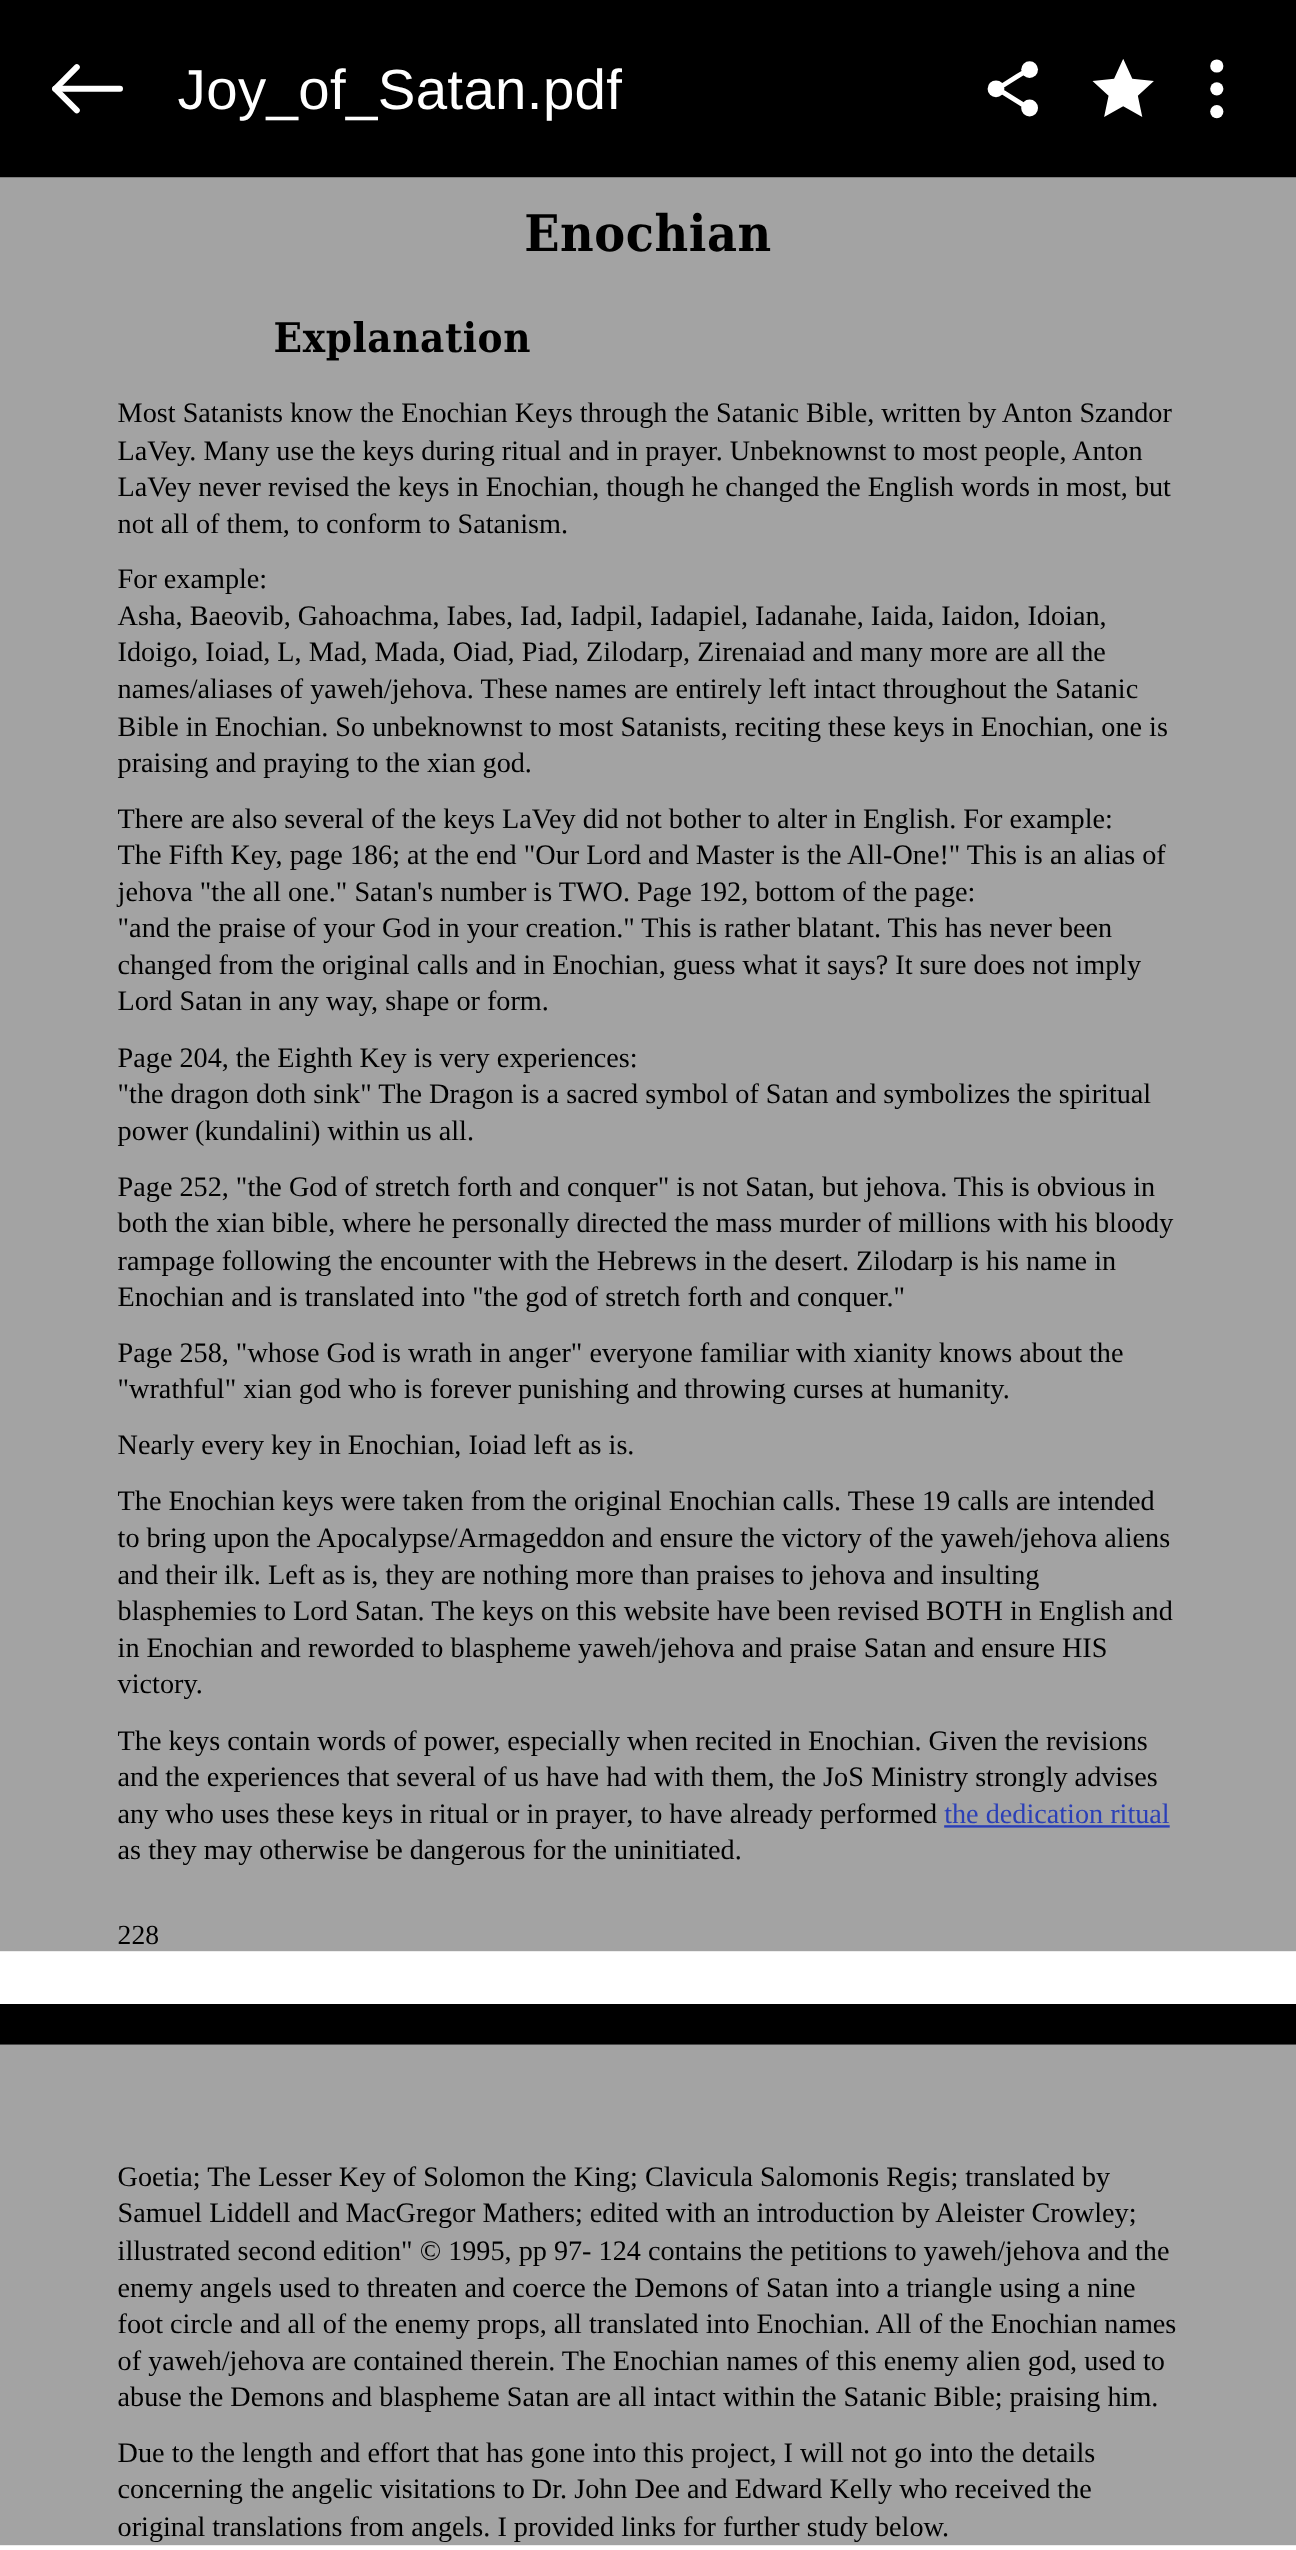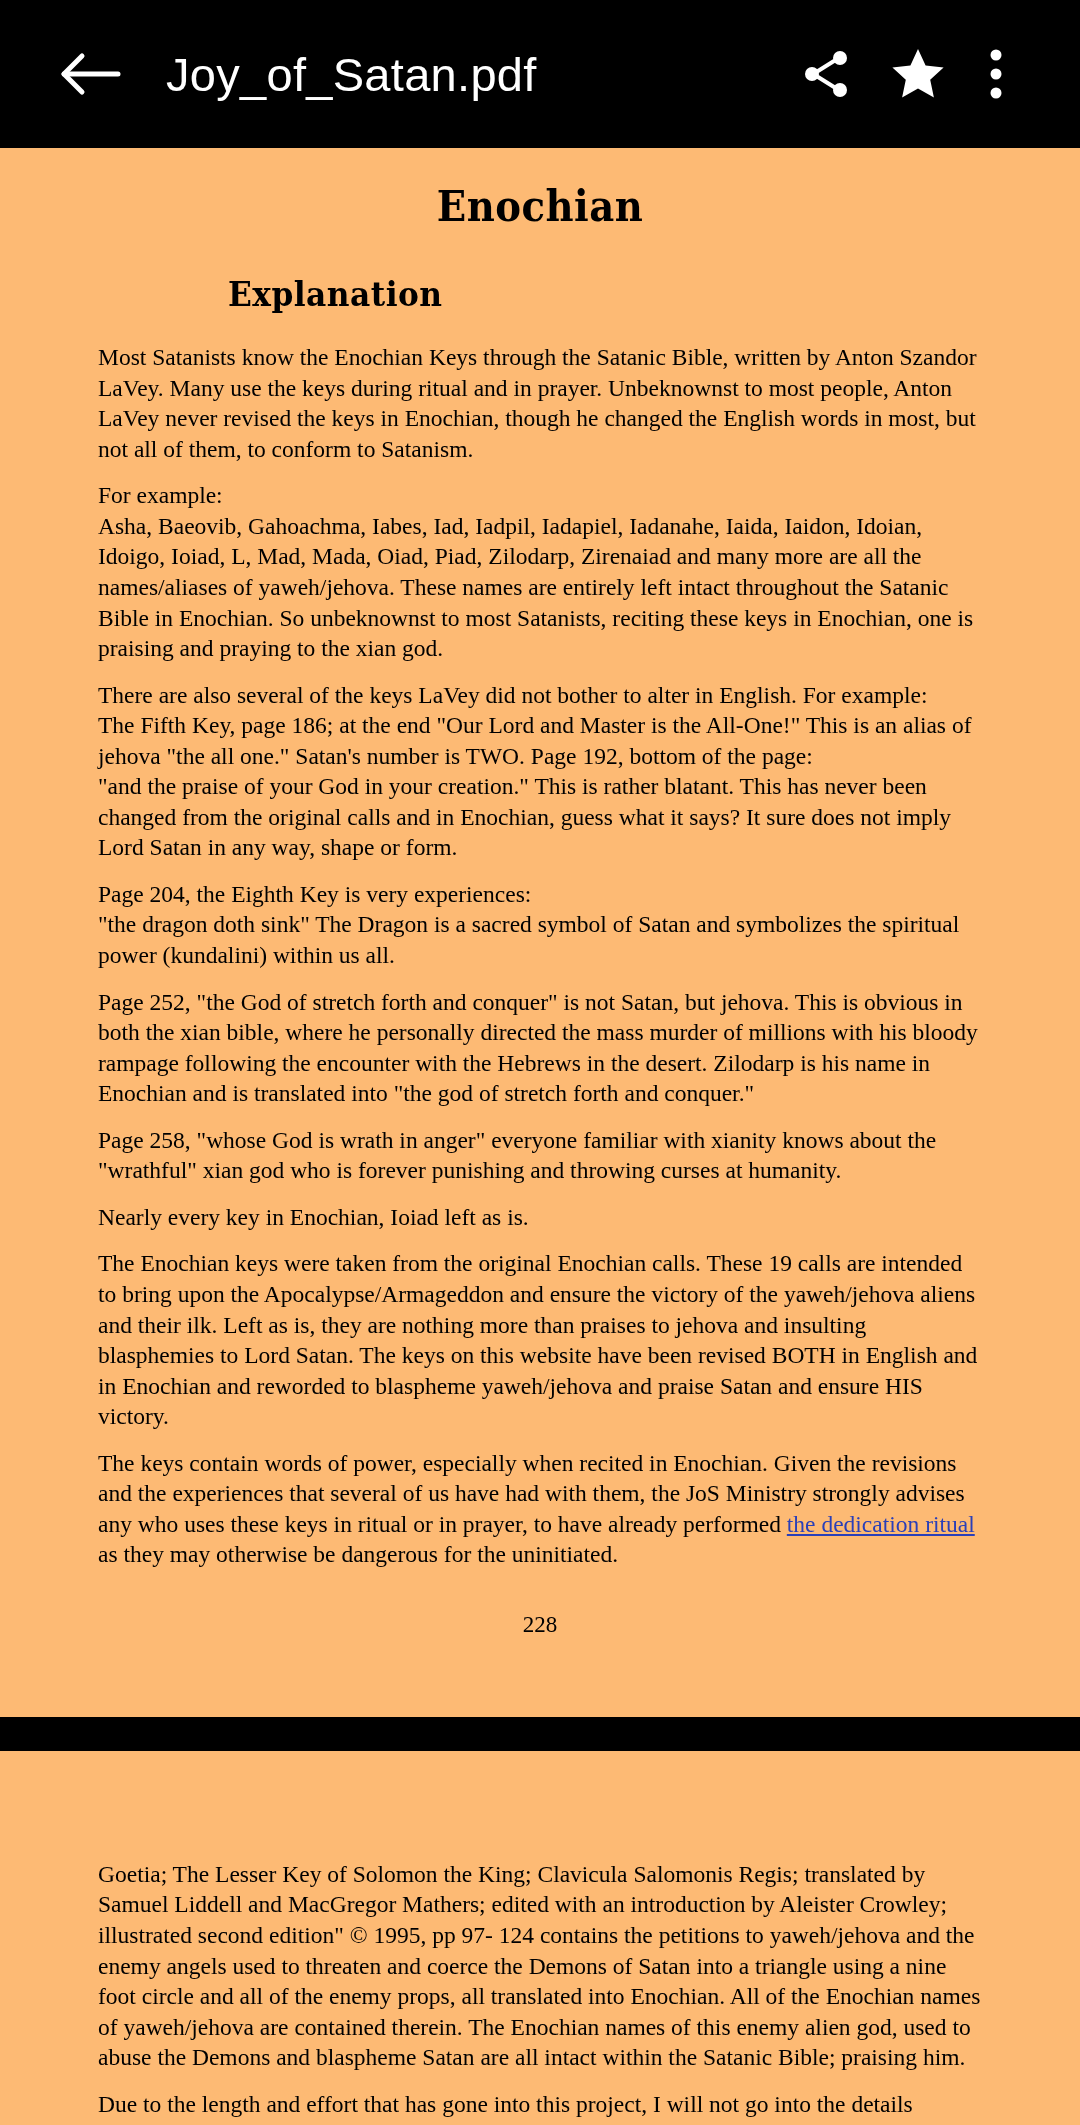--- a/index.html
+++ b/index.html
@@ -17,7 +17,7 @@
     background: #000000;
     display: flex;
     align-items: center;
-    padding: 0 52px;
+    padding: 0 34px;
     gap: 0;
   }
   .appbar .back {

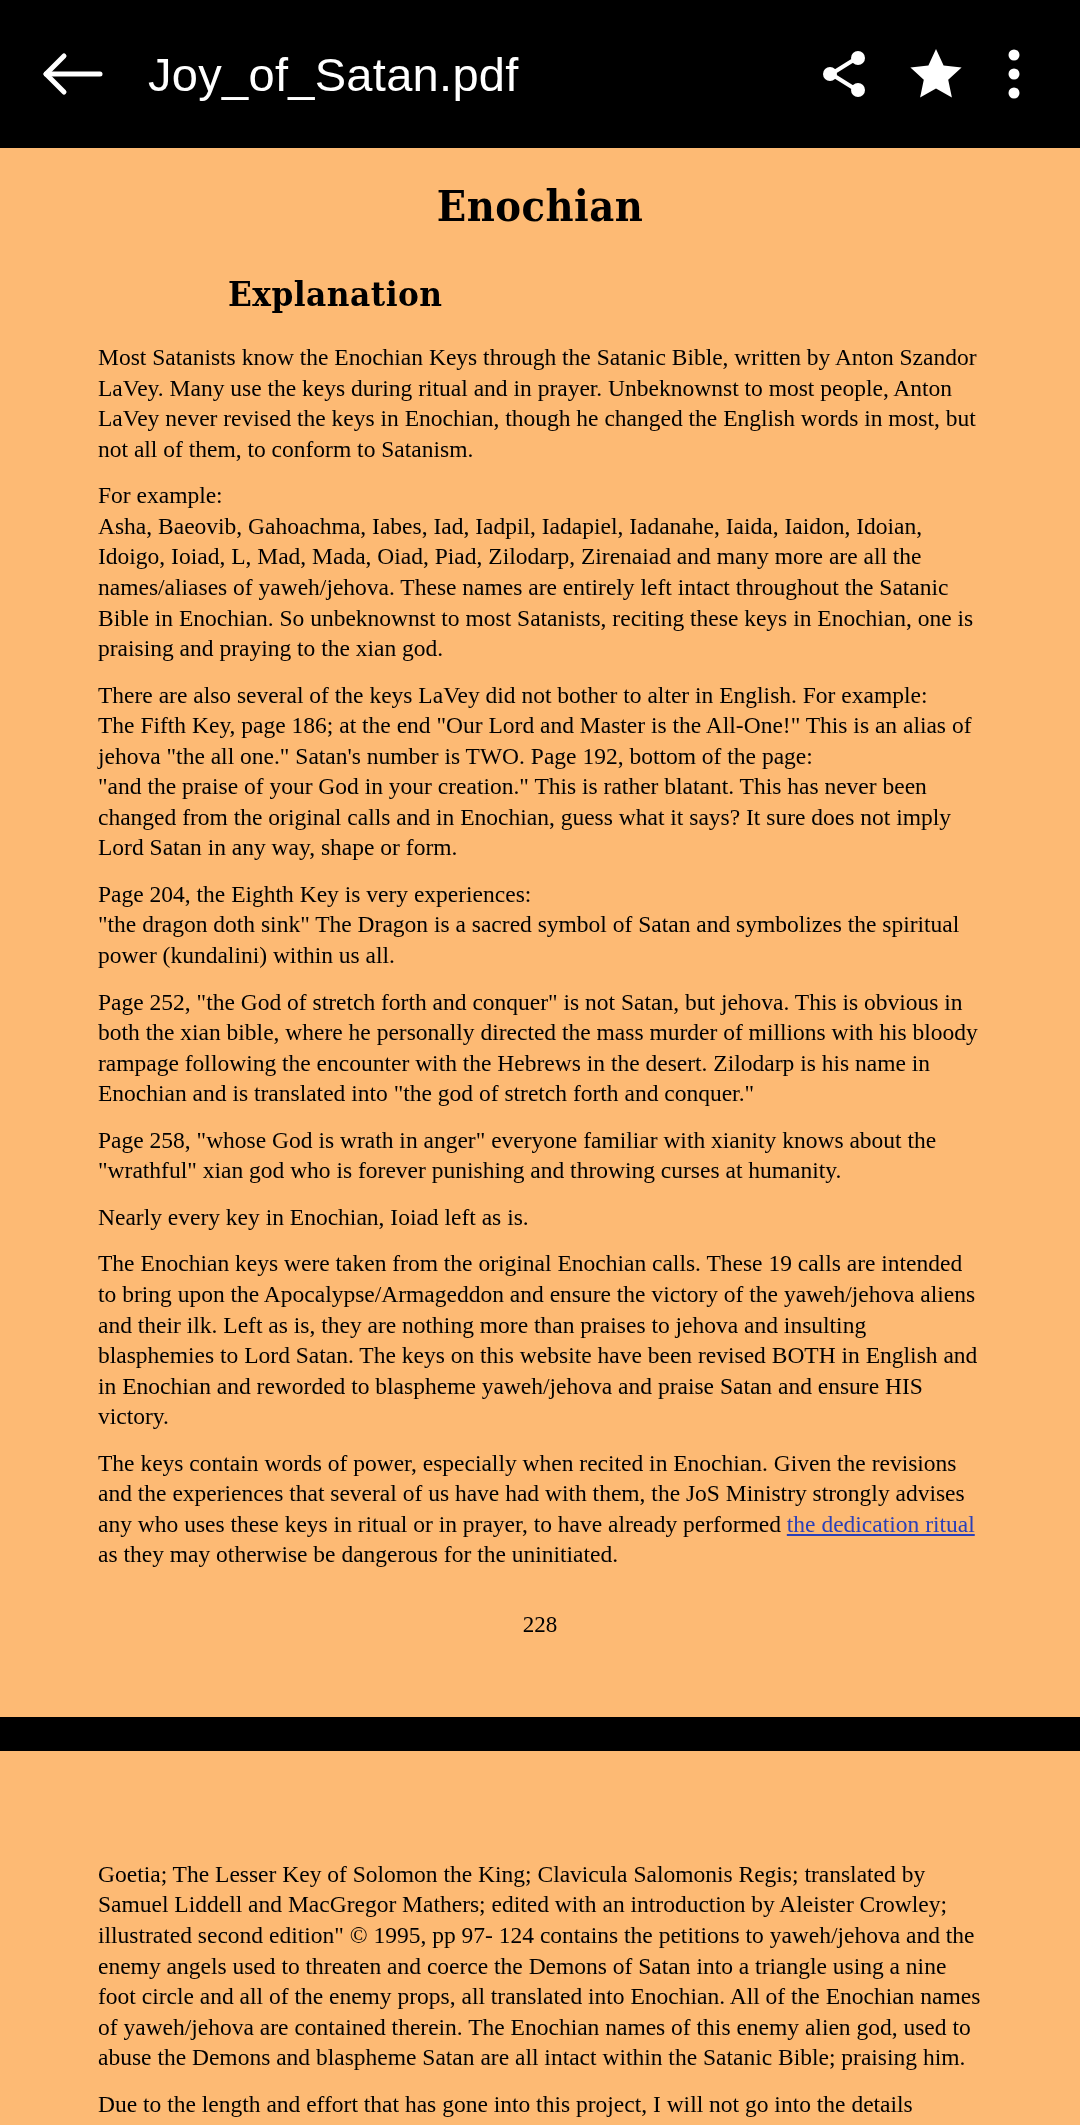--- a/index.html
+++ b/index.html
@@ -46,8 +46,8 @@
 
   
   .page {
-    background: #fdba74;
-    padding: 12px;
+    background: #a3a3a3;
+    padding: 0;
     position: relative;
   }
 

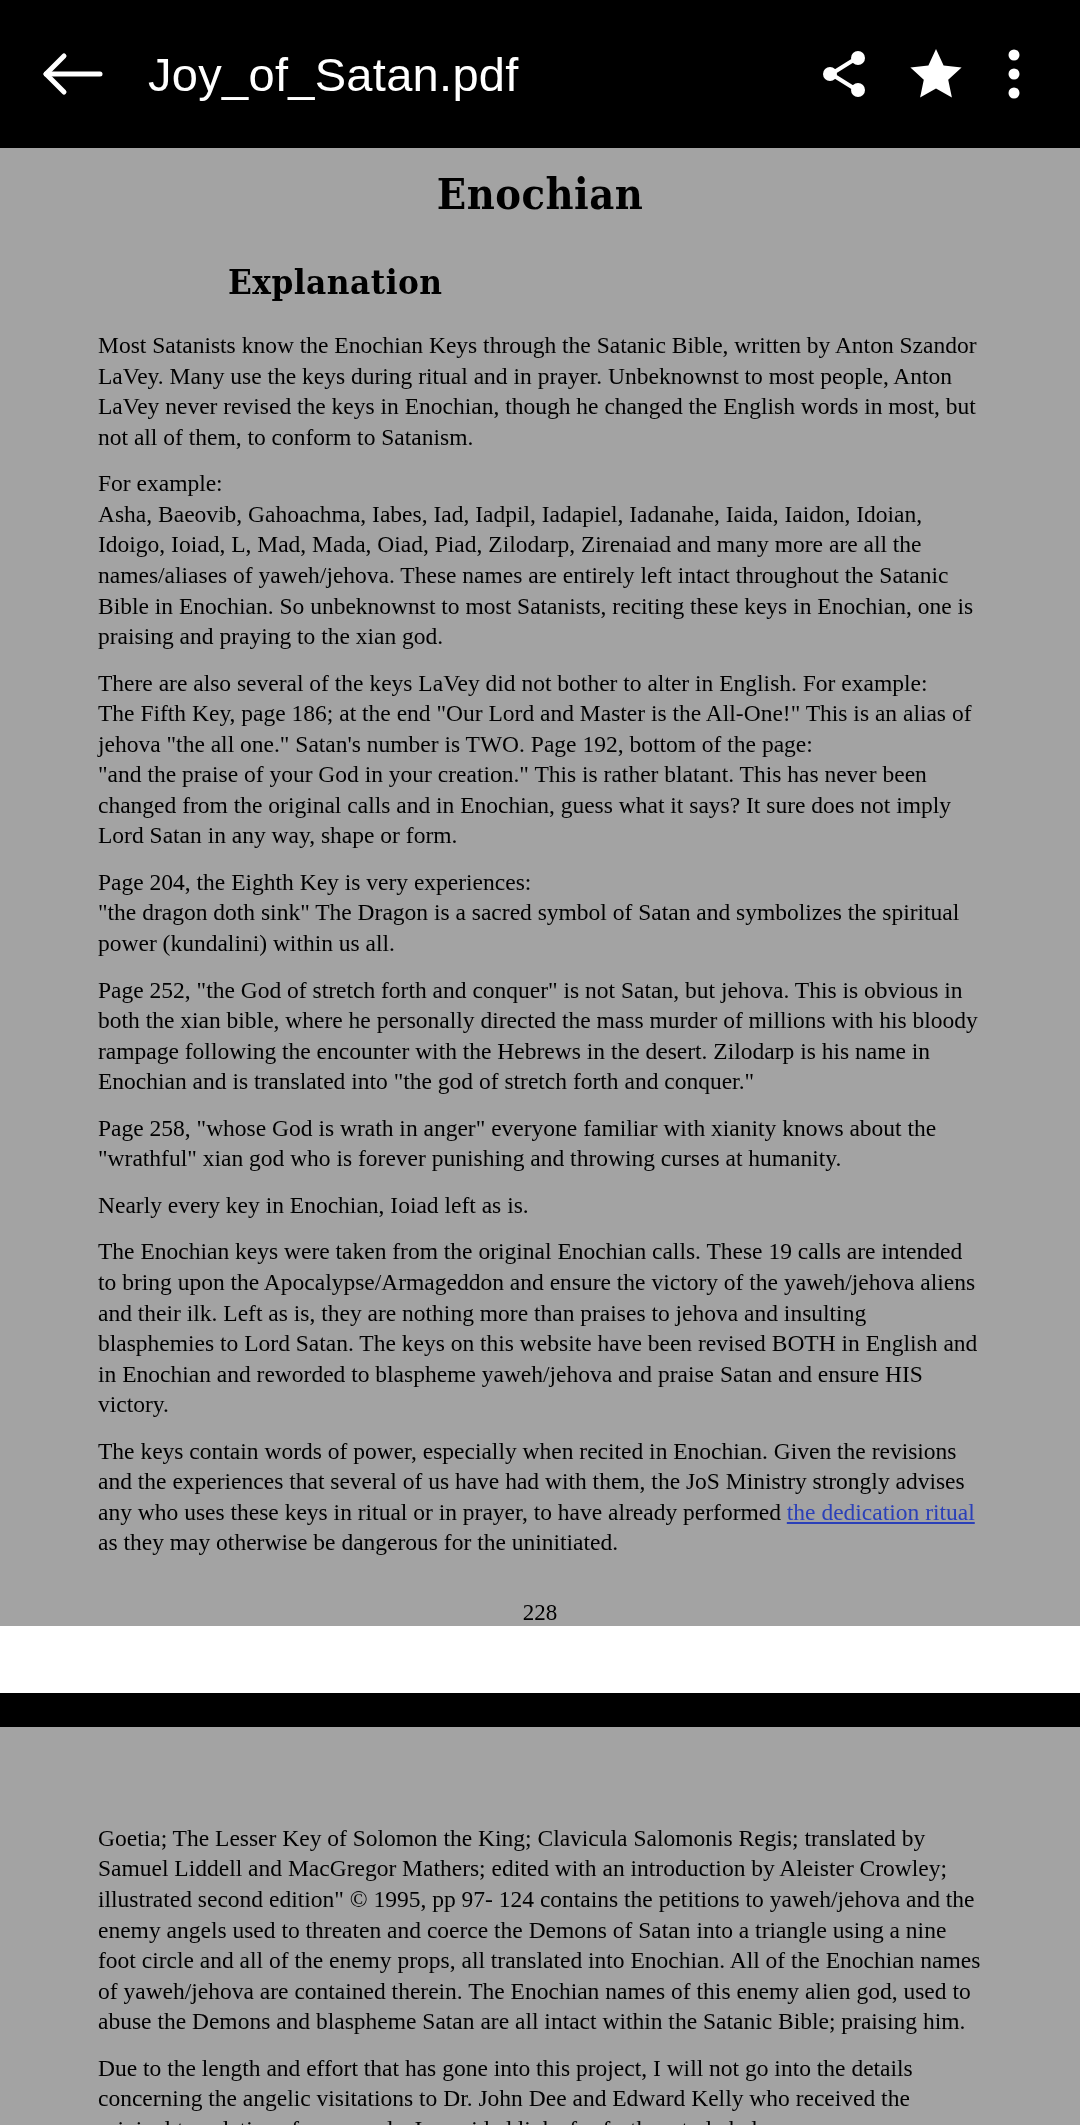--- a/index.html
+++ b/index.html
@@ -94,11 +94,11 @@
   }
 
   .page-number {
-    text-align: center;
+    text-align: left;
     font-family: "Liberation Serif", serif;
     font-size: 23px;
     margin-top: 42px;
-    margin-bottom: 67px;
+    margin-bottom: 44px;
   }
 
   .page-gap {

